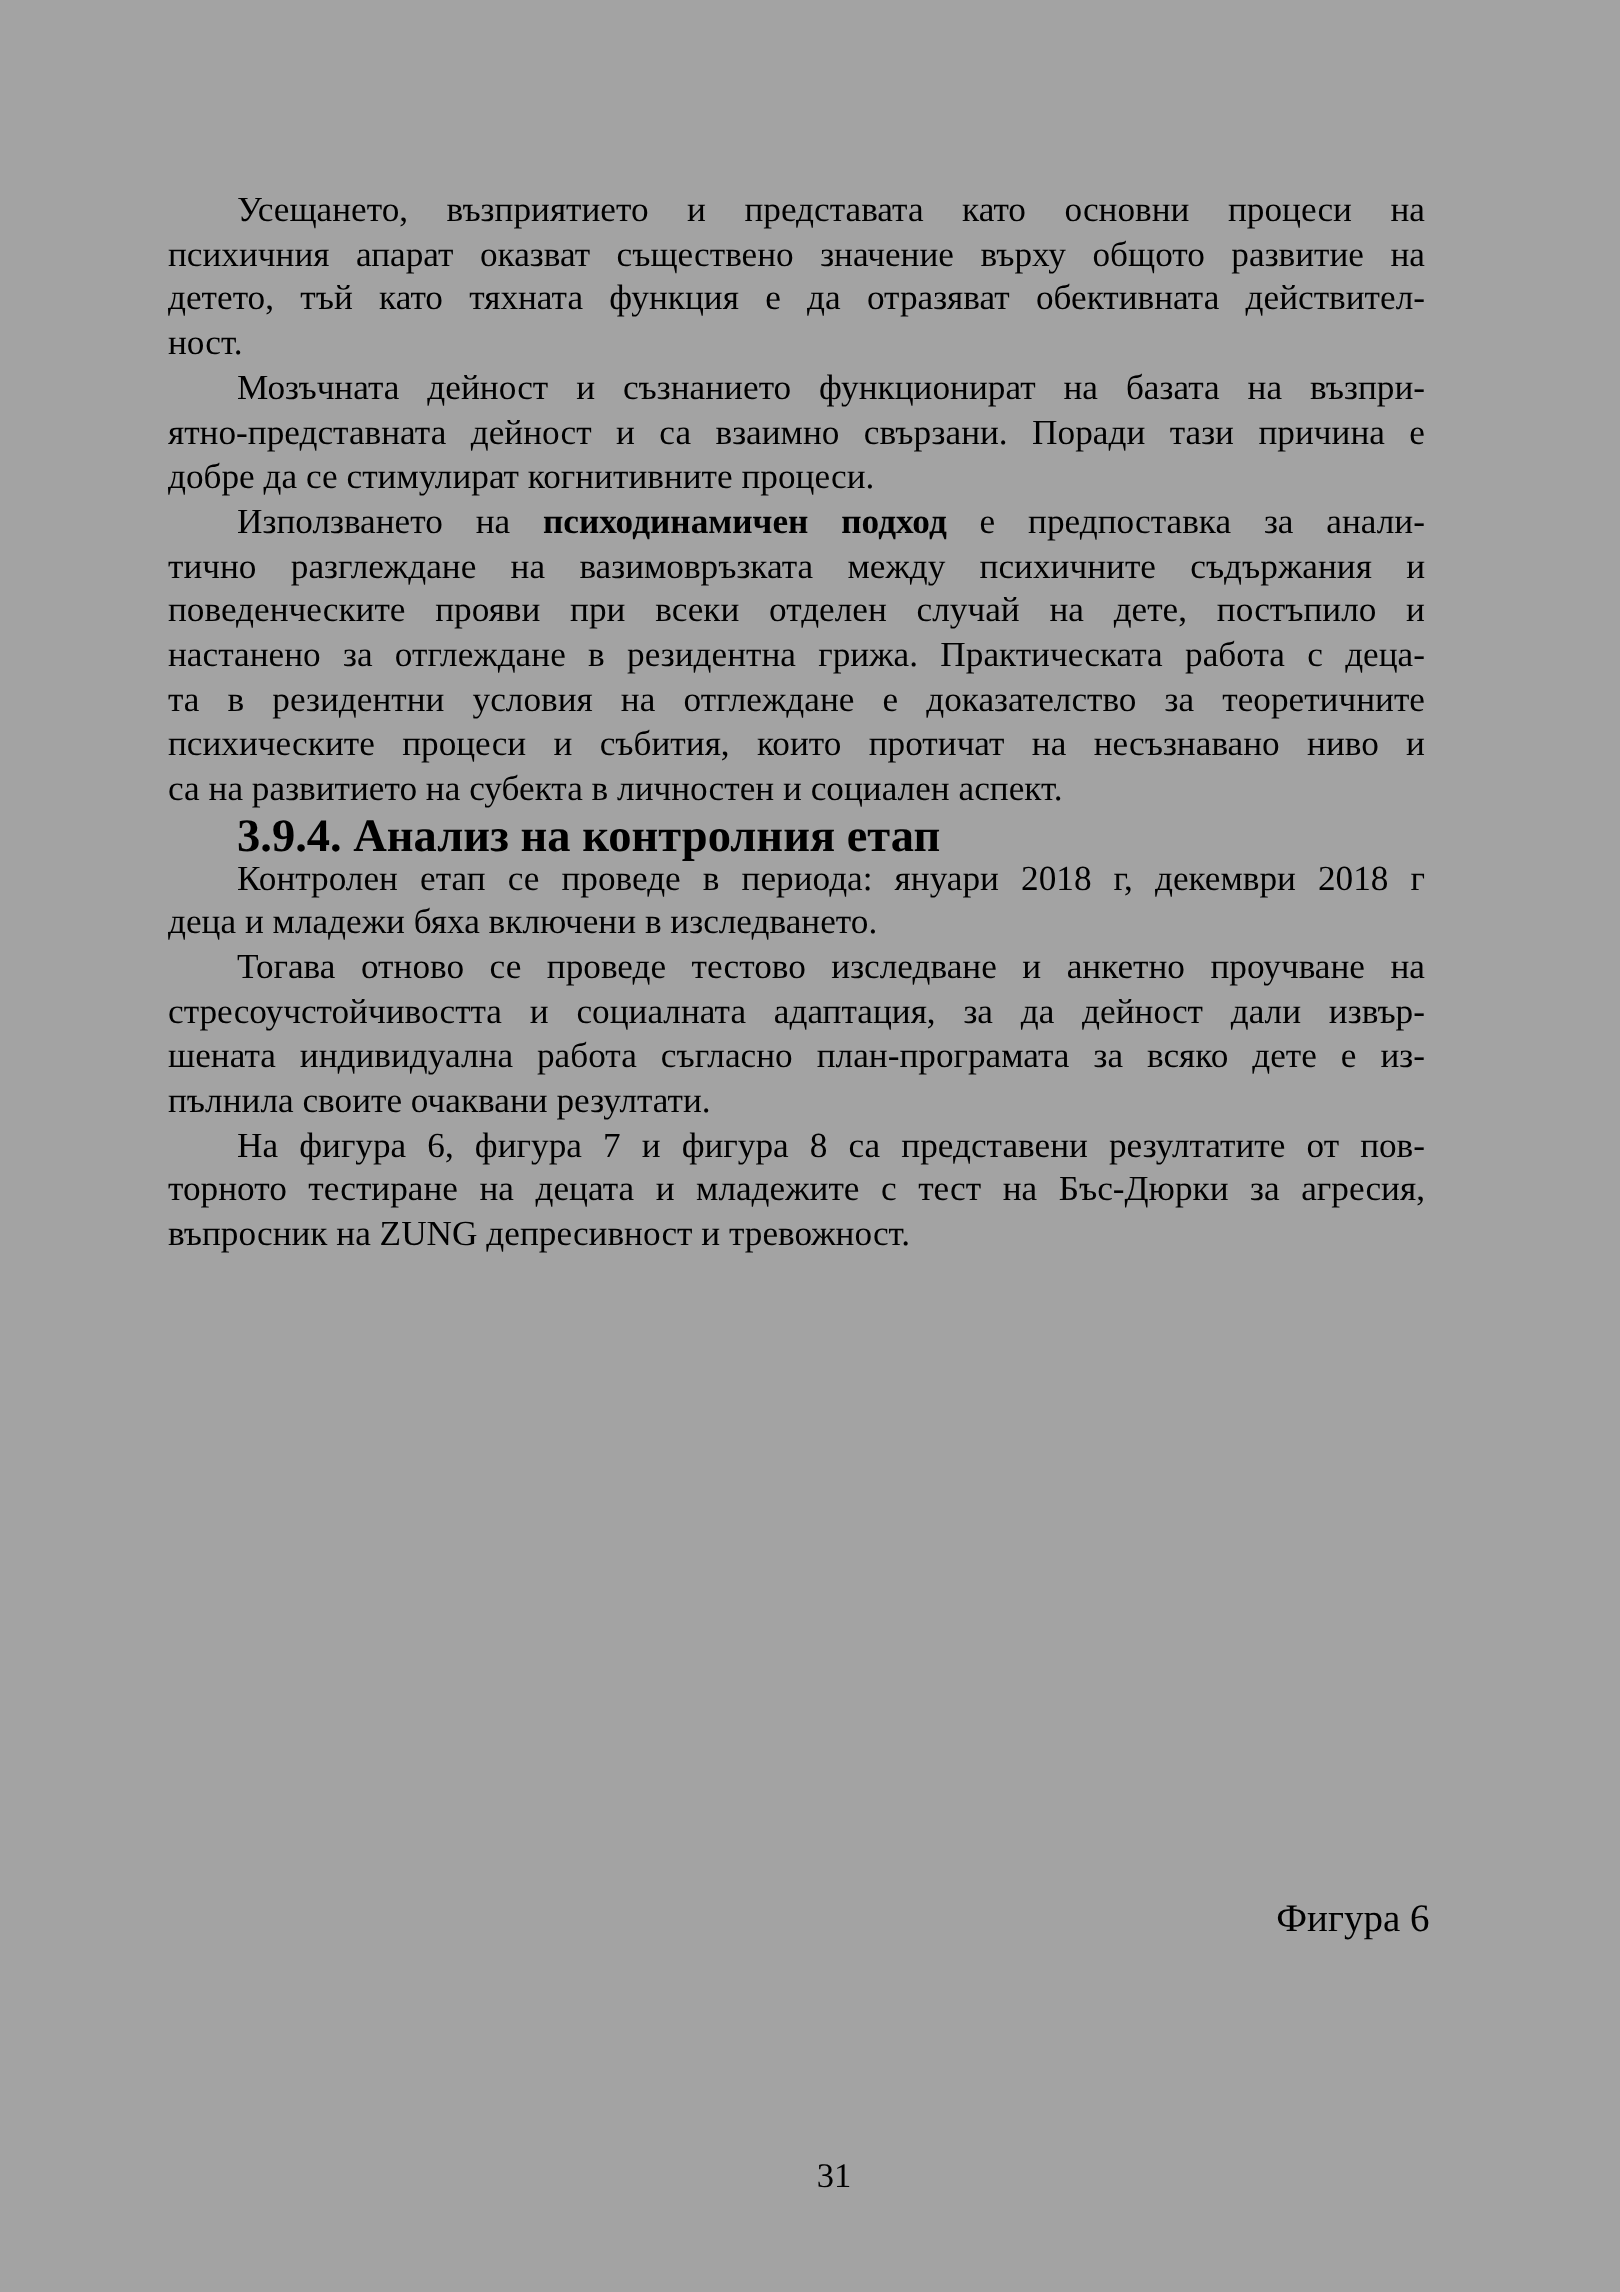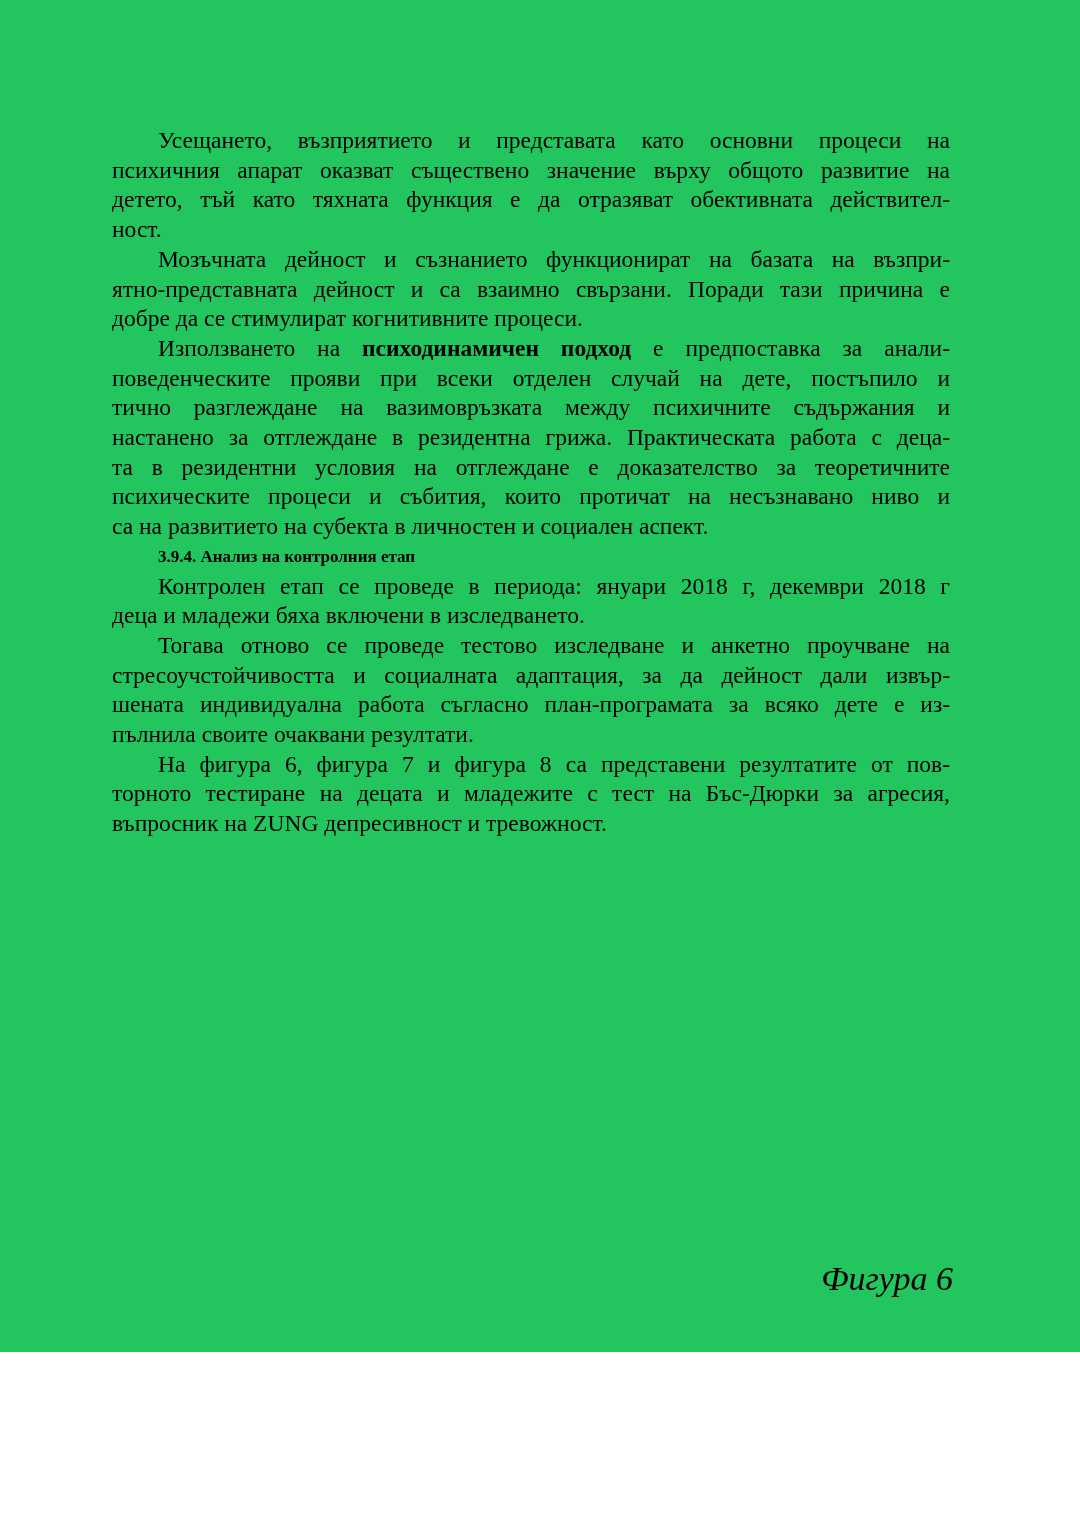--- a/index.html
+++ b/index.html
@@ -10,8 +10,8 @@
   .page {
     position: relative;
     width: 1080px;
-    height: 1352px;
-    background: #22c55e;
+    height: 1528px;
+    background: #a3a3a3;
     font-family: "Liberation Serif", serif;
     color: #000000;
     overflow: hidden;

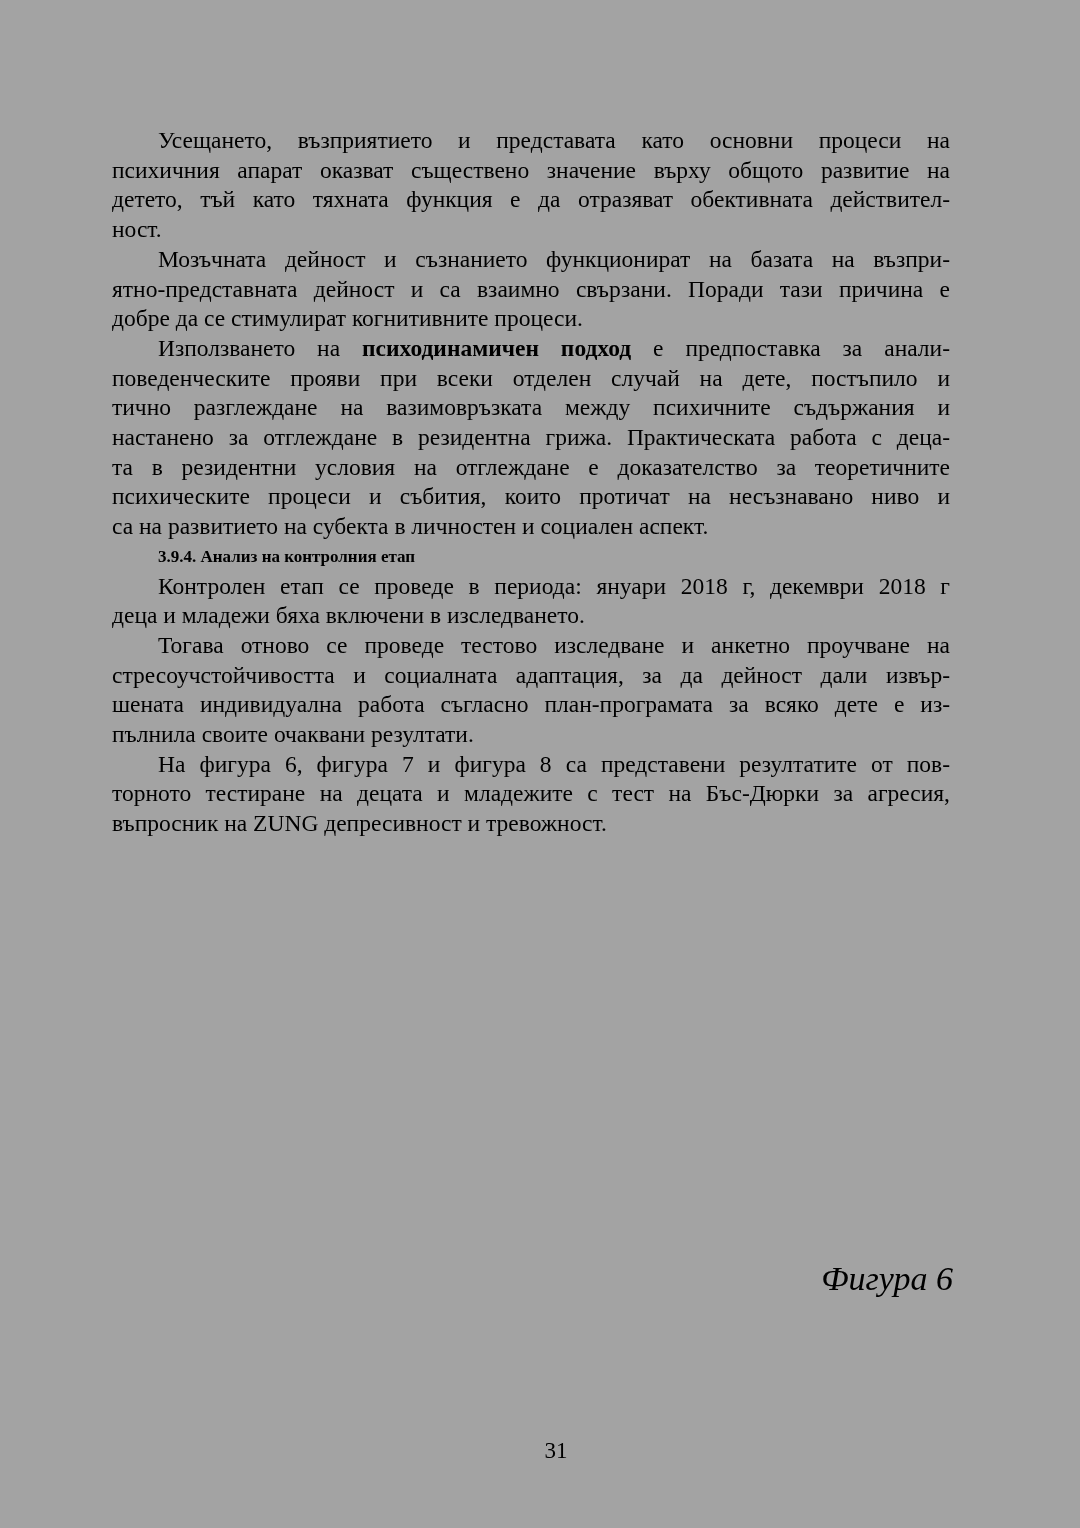--- a/index.html
+++ b/index.html
@@ -88,8 +88,8 @@
     <div class="para">
       <div class="line first-line"><span>Използването на </span><b>психодинамичен подход</b><span> е предпоставка за анали-</span></div>
       <div class="lines">
+          <div class="line">тично разглеждане на вазимовръзката между психичните съдържания и</div>
           <div class="line">поведенческите прояви при всеки отделен случай на дете, постъпило и</div>
-          <div class="line">тично разглеждане на вазимовръзката между психичните съдържания и</div>
           <div class="line">настанено за отглеждане в резидентна грижа. Практическата работа с деца-</div>
           <div class="line">та в резидентни условия на отглеждане е доказателство за теоретичните</div>
           <div class="line">психическите процеси и събития, които протичат на несъзнавано ниво и</div>

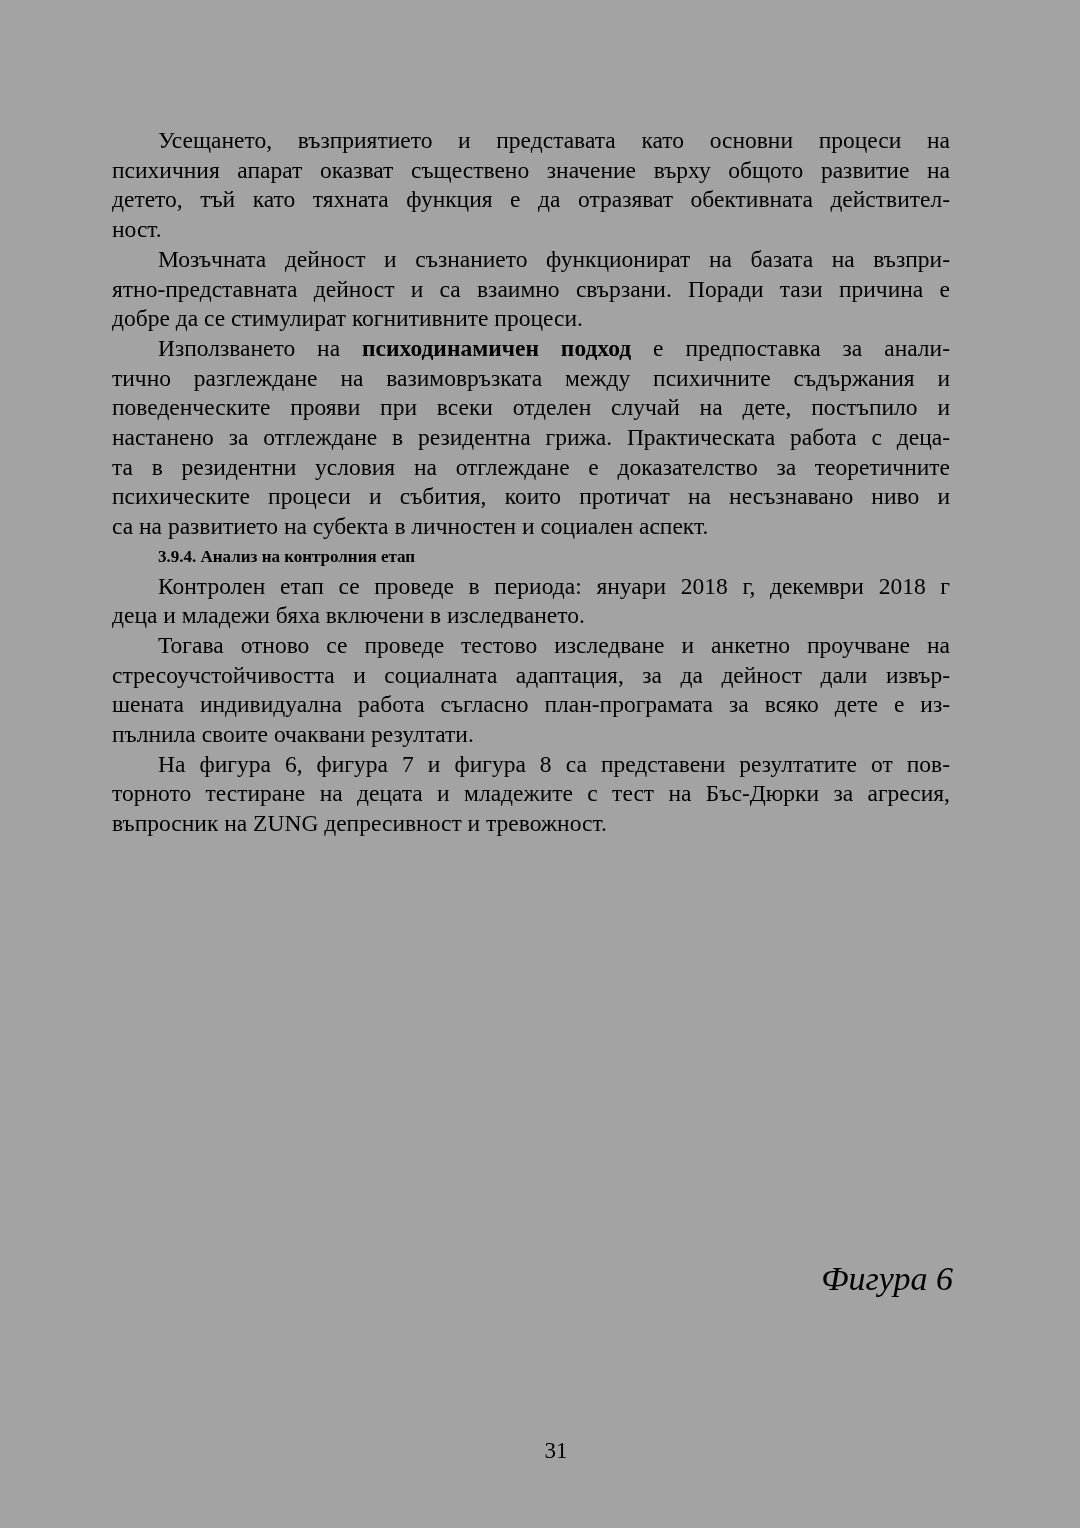--- a/index.html
+++ b/index.html
@@ -42,7 +42,7 @@
   }
   .heading {
     margin: 0;
-    font-size: 17px;
+    font-size: 31px;
     line-height: 29.7px;
     font-weight: bold;
     text-indent: 46px;

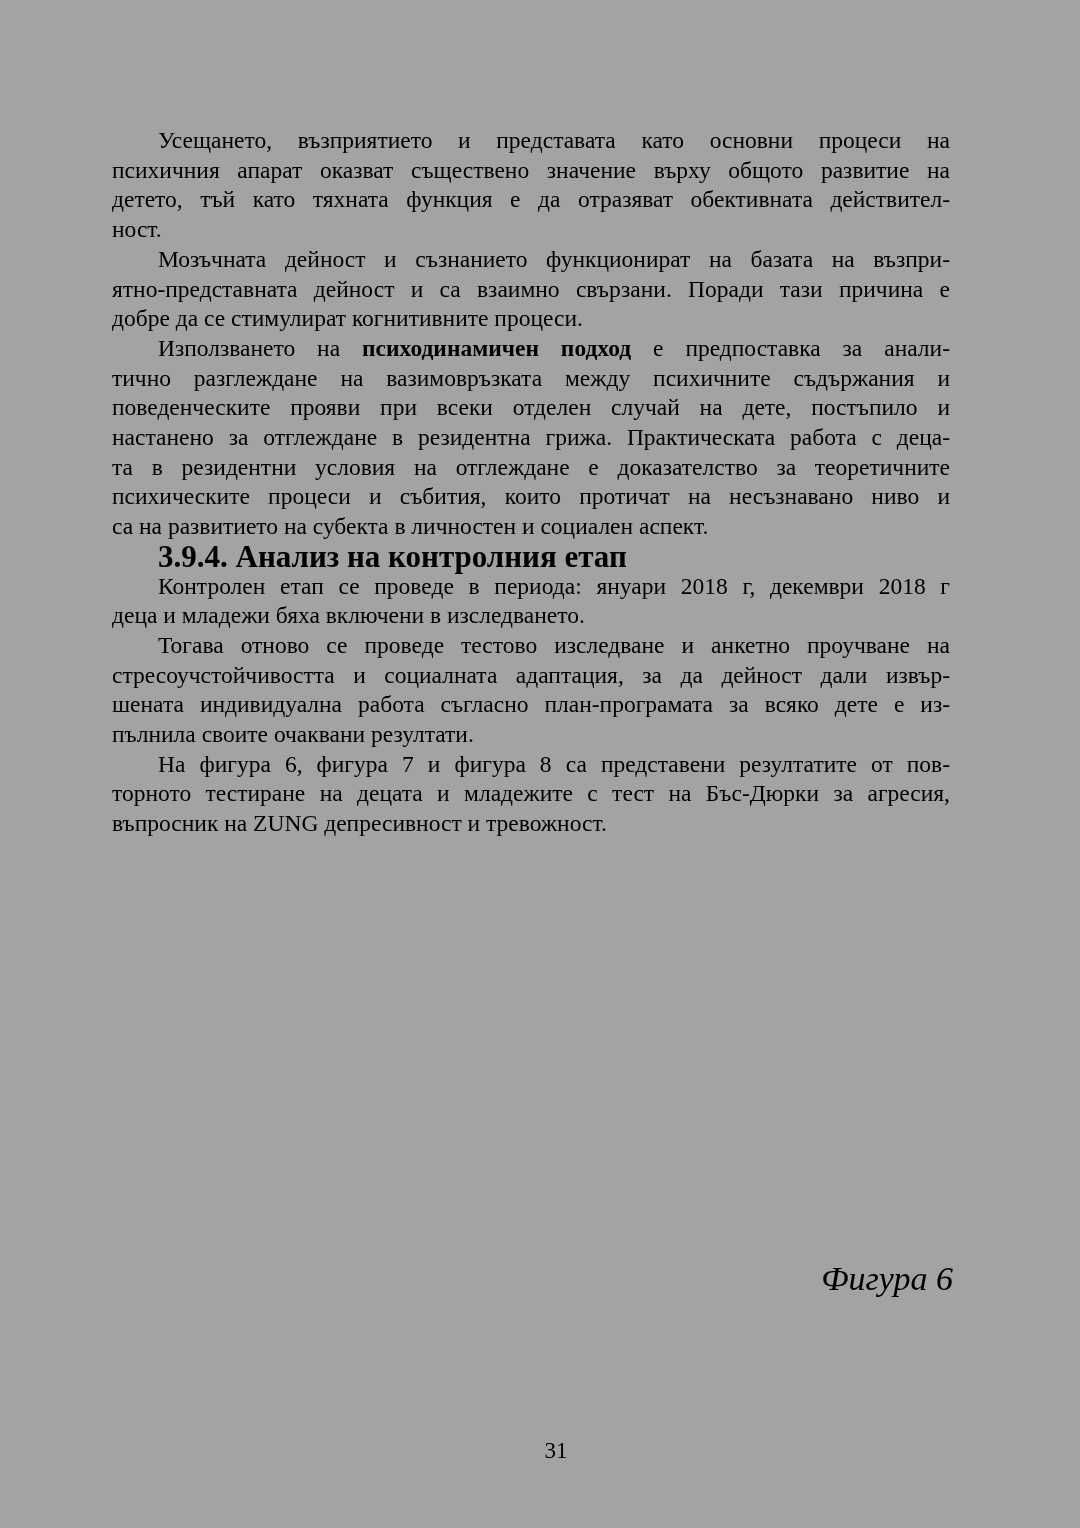--- a/index.html
+++ b/index.html
@@ -51,8 +51,7 @@
     position: absolute;
     top: 1263px;
     right: 127px;
-    font-size: 34px;
-    font-style: italic;
+    font-size: 26px;
     line-height: 32px;
   }
   .page-number {

